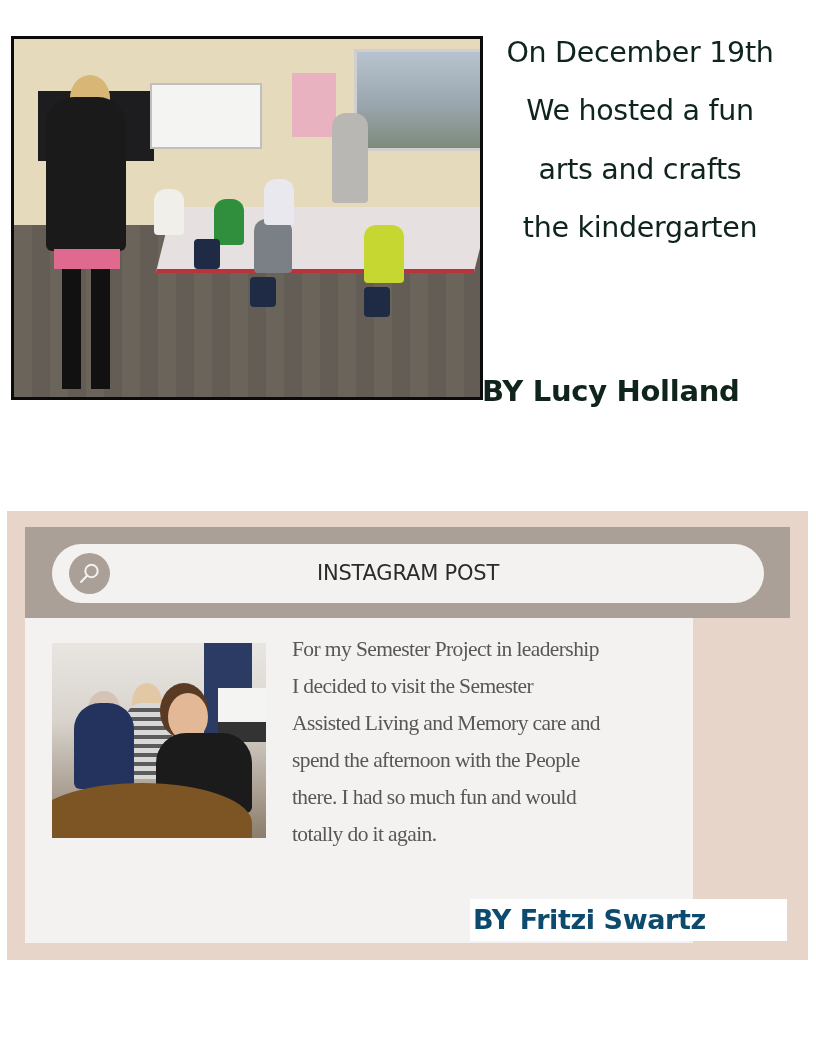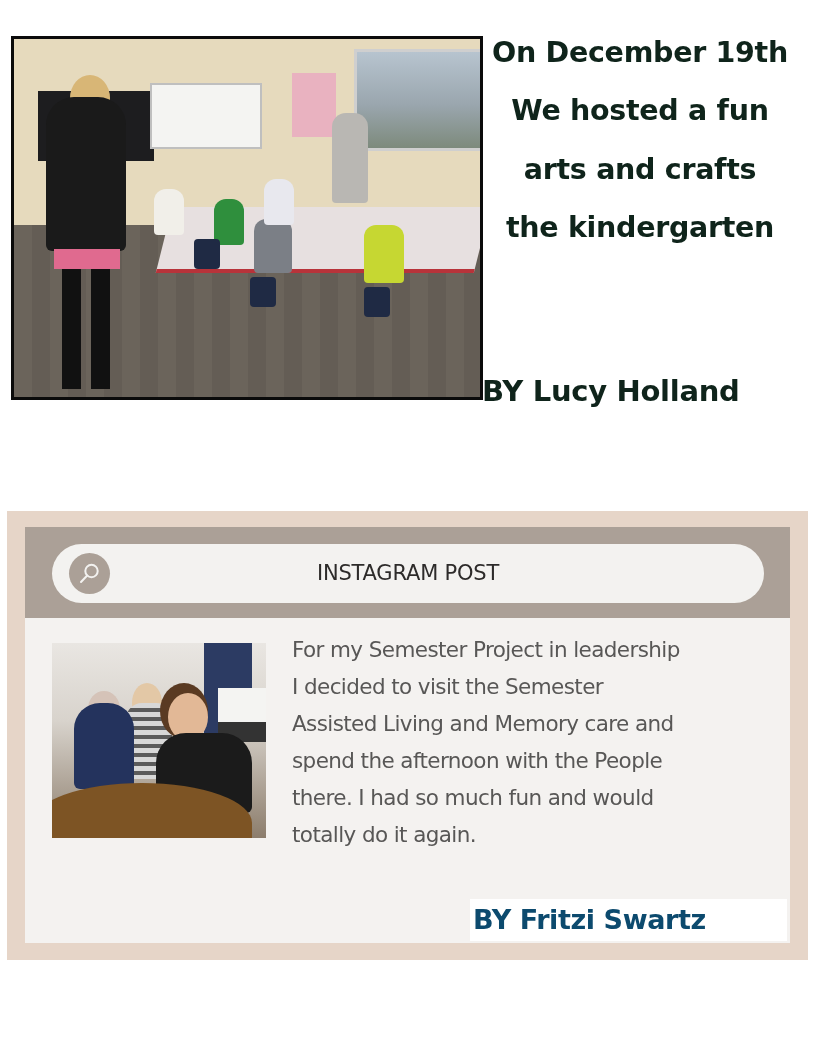--- a/index.html
+++ b/index.html
@@ -34,7 +34,7 @@
 
   .headline {
     position:absolute; left:481px; top:24px; width:318px; text-align:center;
-    color:#0f241b; font-family:"DejaVu Sans", sans-serif; font-weight:bold;
+    color:#0f241b; font-family:"DejaVu Sans", sans-serif; font-weight:normal;
     font-size:28.5px; line-height:58.3px; letter-spacing:-0.3px;
   }
   .headline .line { display:block; white-space:nowrap; }

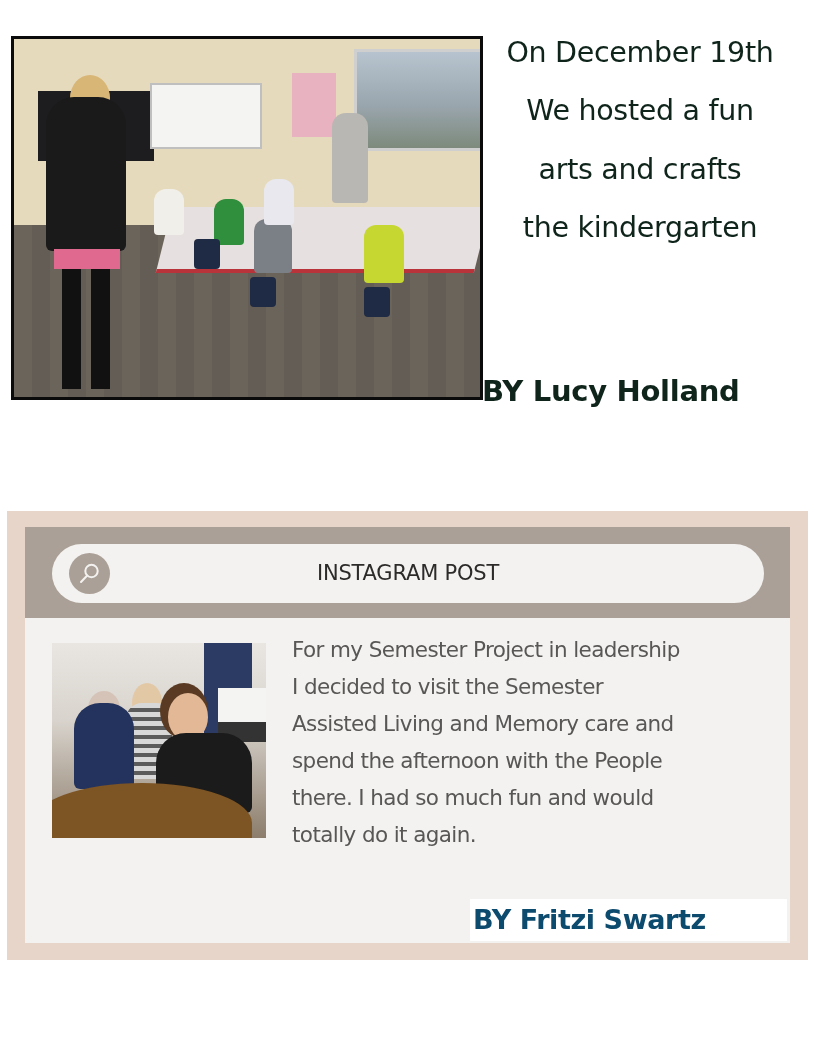--- a/index.html
+++ b/index.html
@@ -45,7 +45,7 @@
 
   
   .outer-frame { position:absolute; left:7px; top:511px; width:801px; height:449px; background:#e6d5c8; }
-  .card { position:absolute; left:25px; top:527px; width:765px; height:416px; background:#f4f2f0; }
+  .card { position:absolute; left:25px; top:527px; width:668px; height:416px; background:#f4f2f0; }
   .card-header { position:absolute; left:0; top:0; width:765px; height:91px; background:#aba097; }
   .search-pill { position:absolute; left:27px; top:17px; width:712px; height:59px; background:#f3f2f0; border-radius:30px; }
   .search-icon-circle { position:absolute; left:17px; top:9px; width:41px; height:41px; background:#aba097; border-radius:50%; }

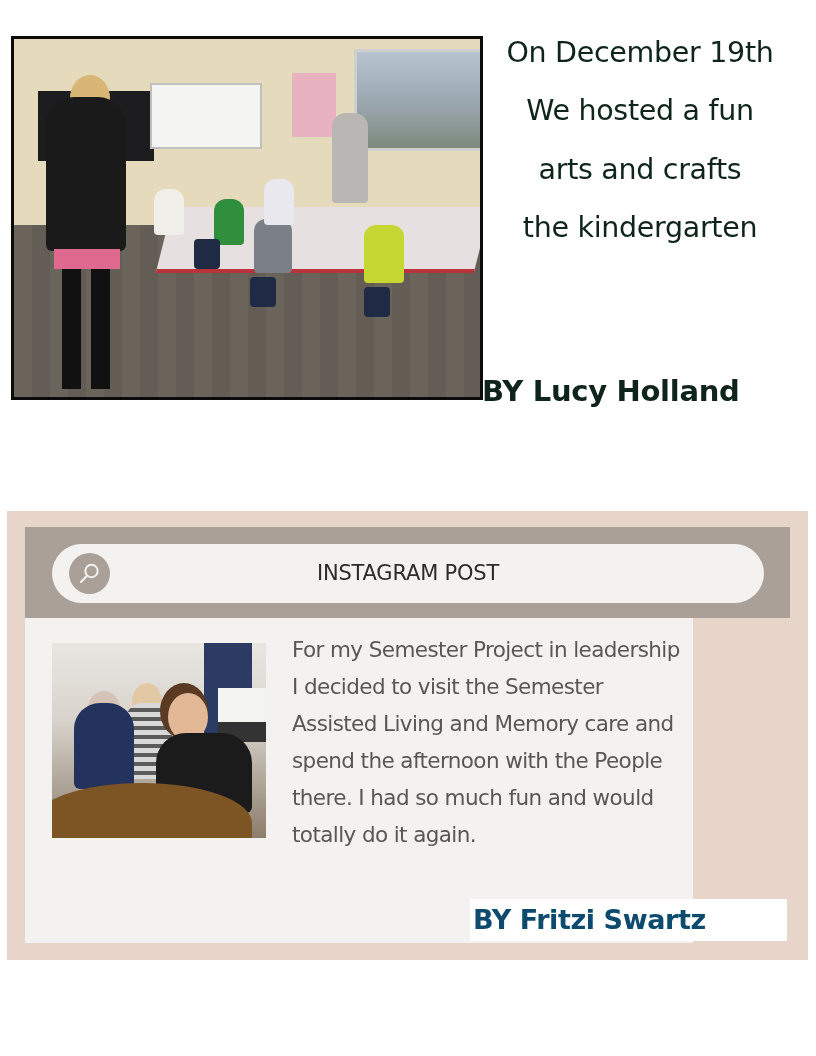--- a/index.html
+++ b/index.html
@@ -70,7 +70,7 @@
     position:absolute; left:267px; top:104px; width:490px;
     color:#585756; font-family:"DejaVu Sans", sans-serif; font-size:21.5px; line-height:37px; letter-spacing:-0.6px;
   }
-  .post-body .line { display:block; white-space:nowrap; }
+  .post-body .line { display:block; white-space:nowrap;font-family:Liberation Serif, serif; }
   .byline2-box { position:absolute; left:445px; top:372px; width:317px; height:42px; background:#ffffff; }
   .byline2 {
     position:absolute; left:3px; top:0; line-height:42px; color:#0c4a6e; white-space:nowrap;

